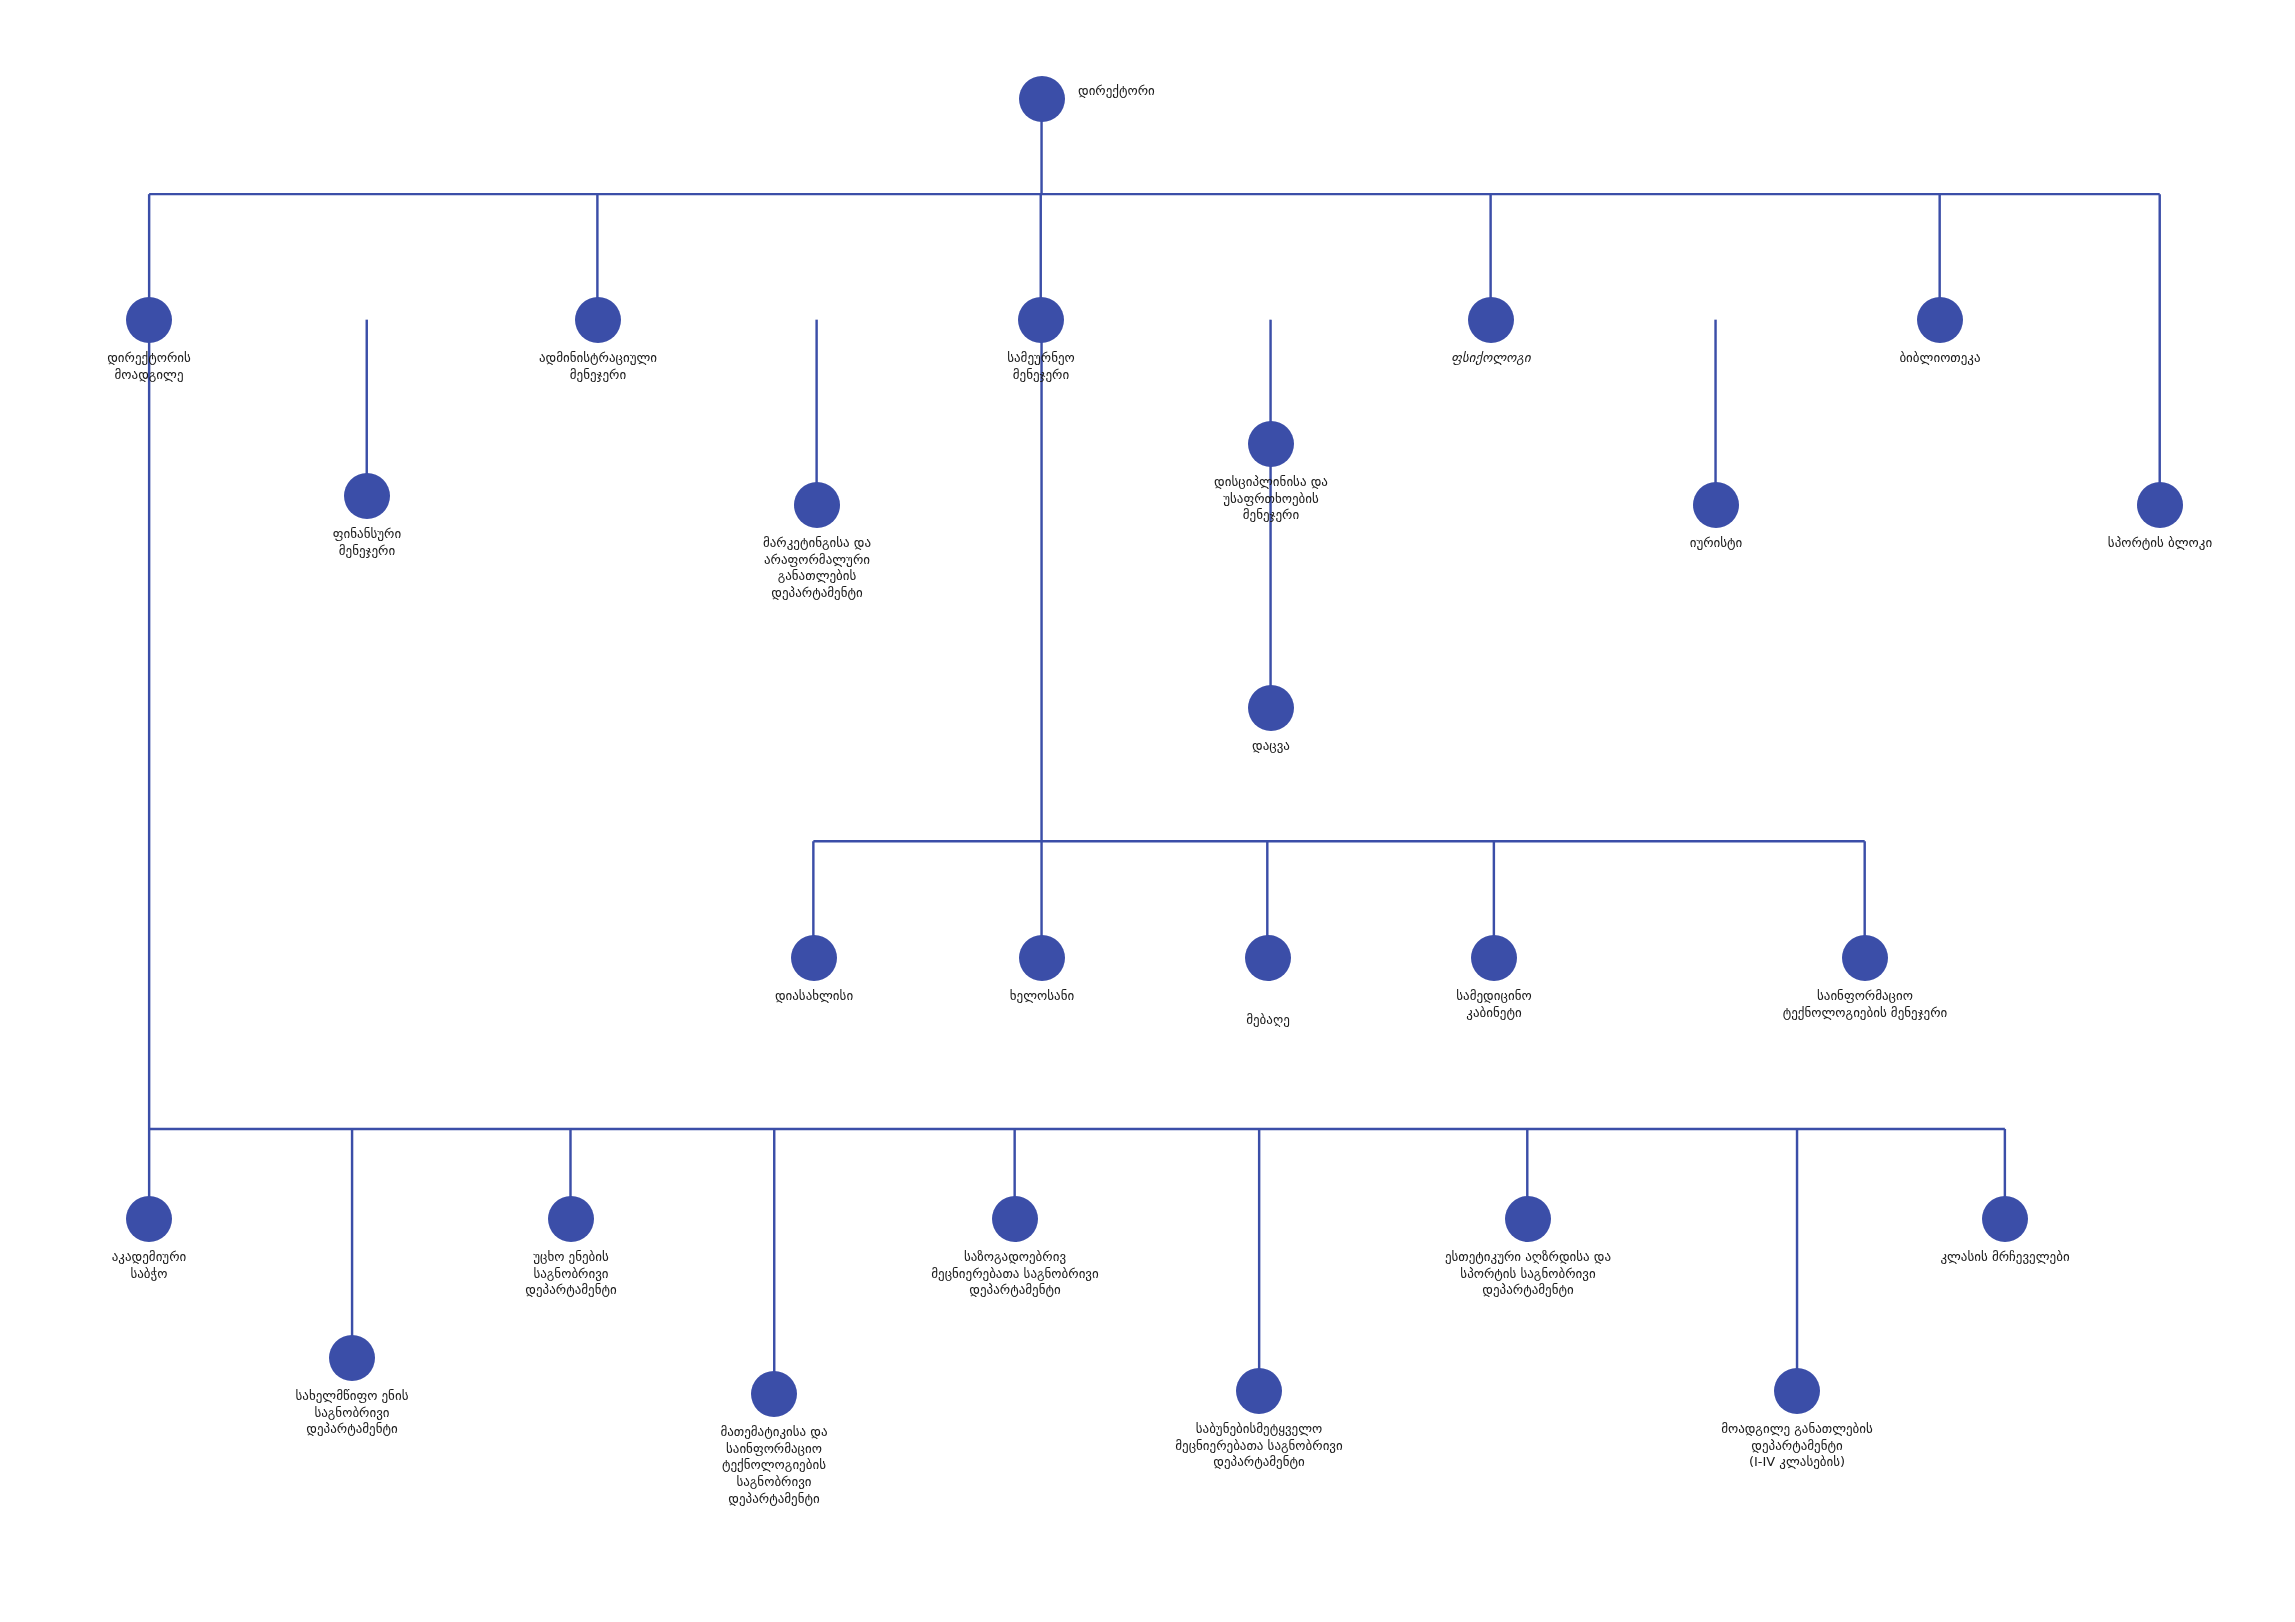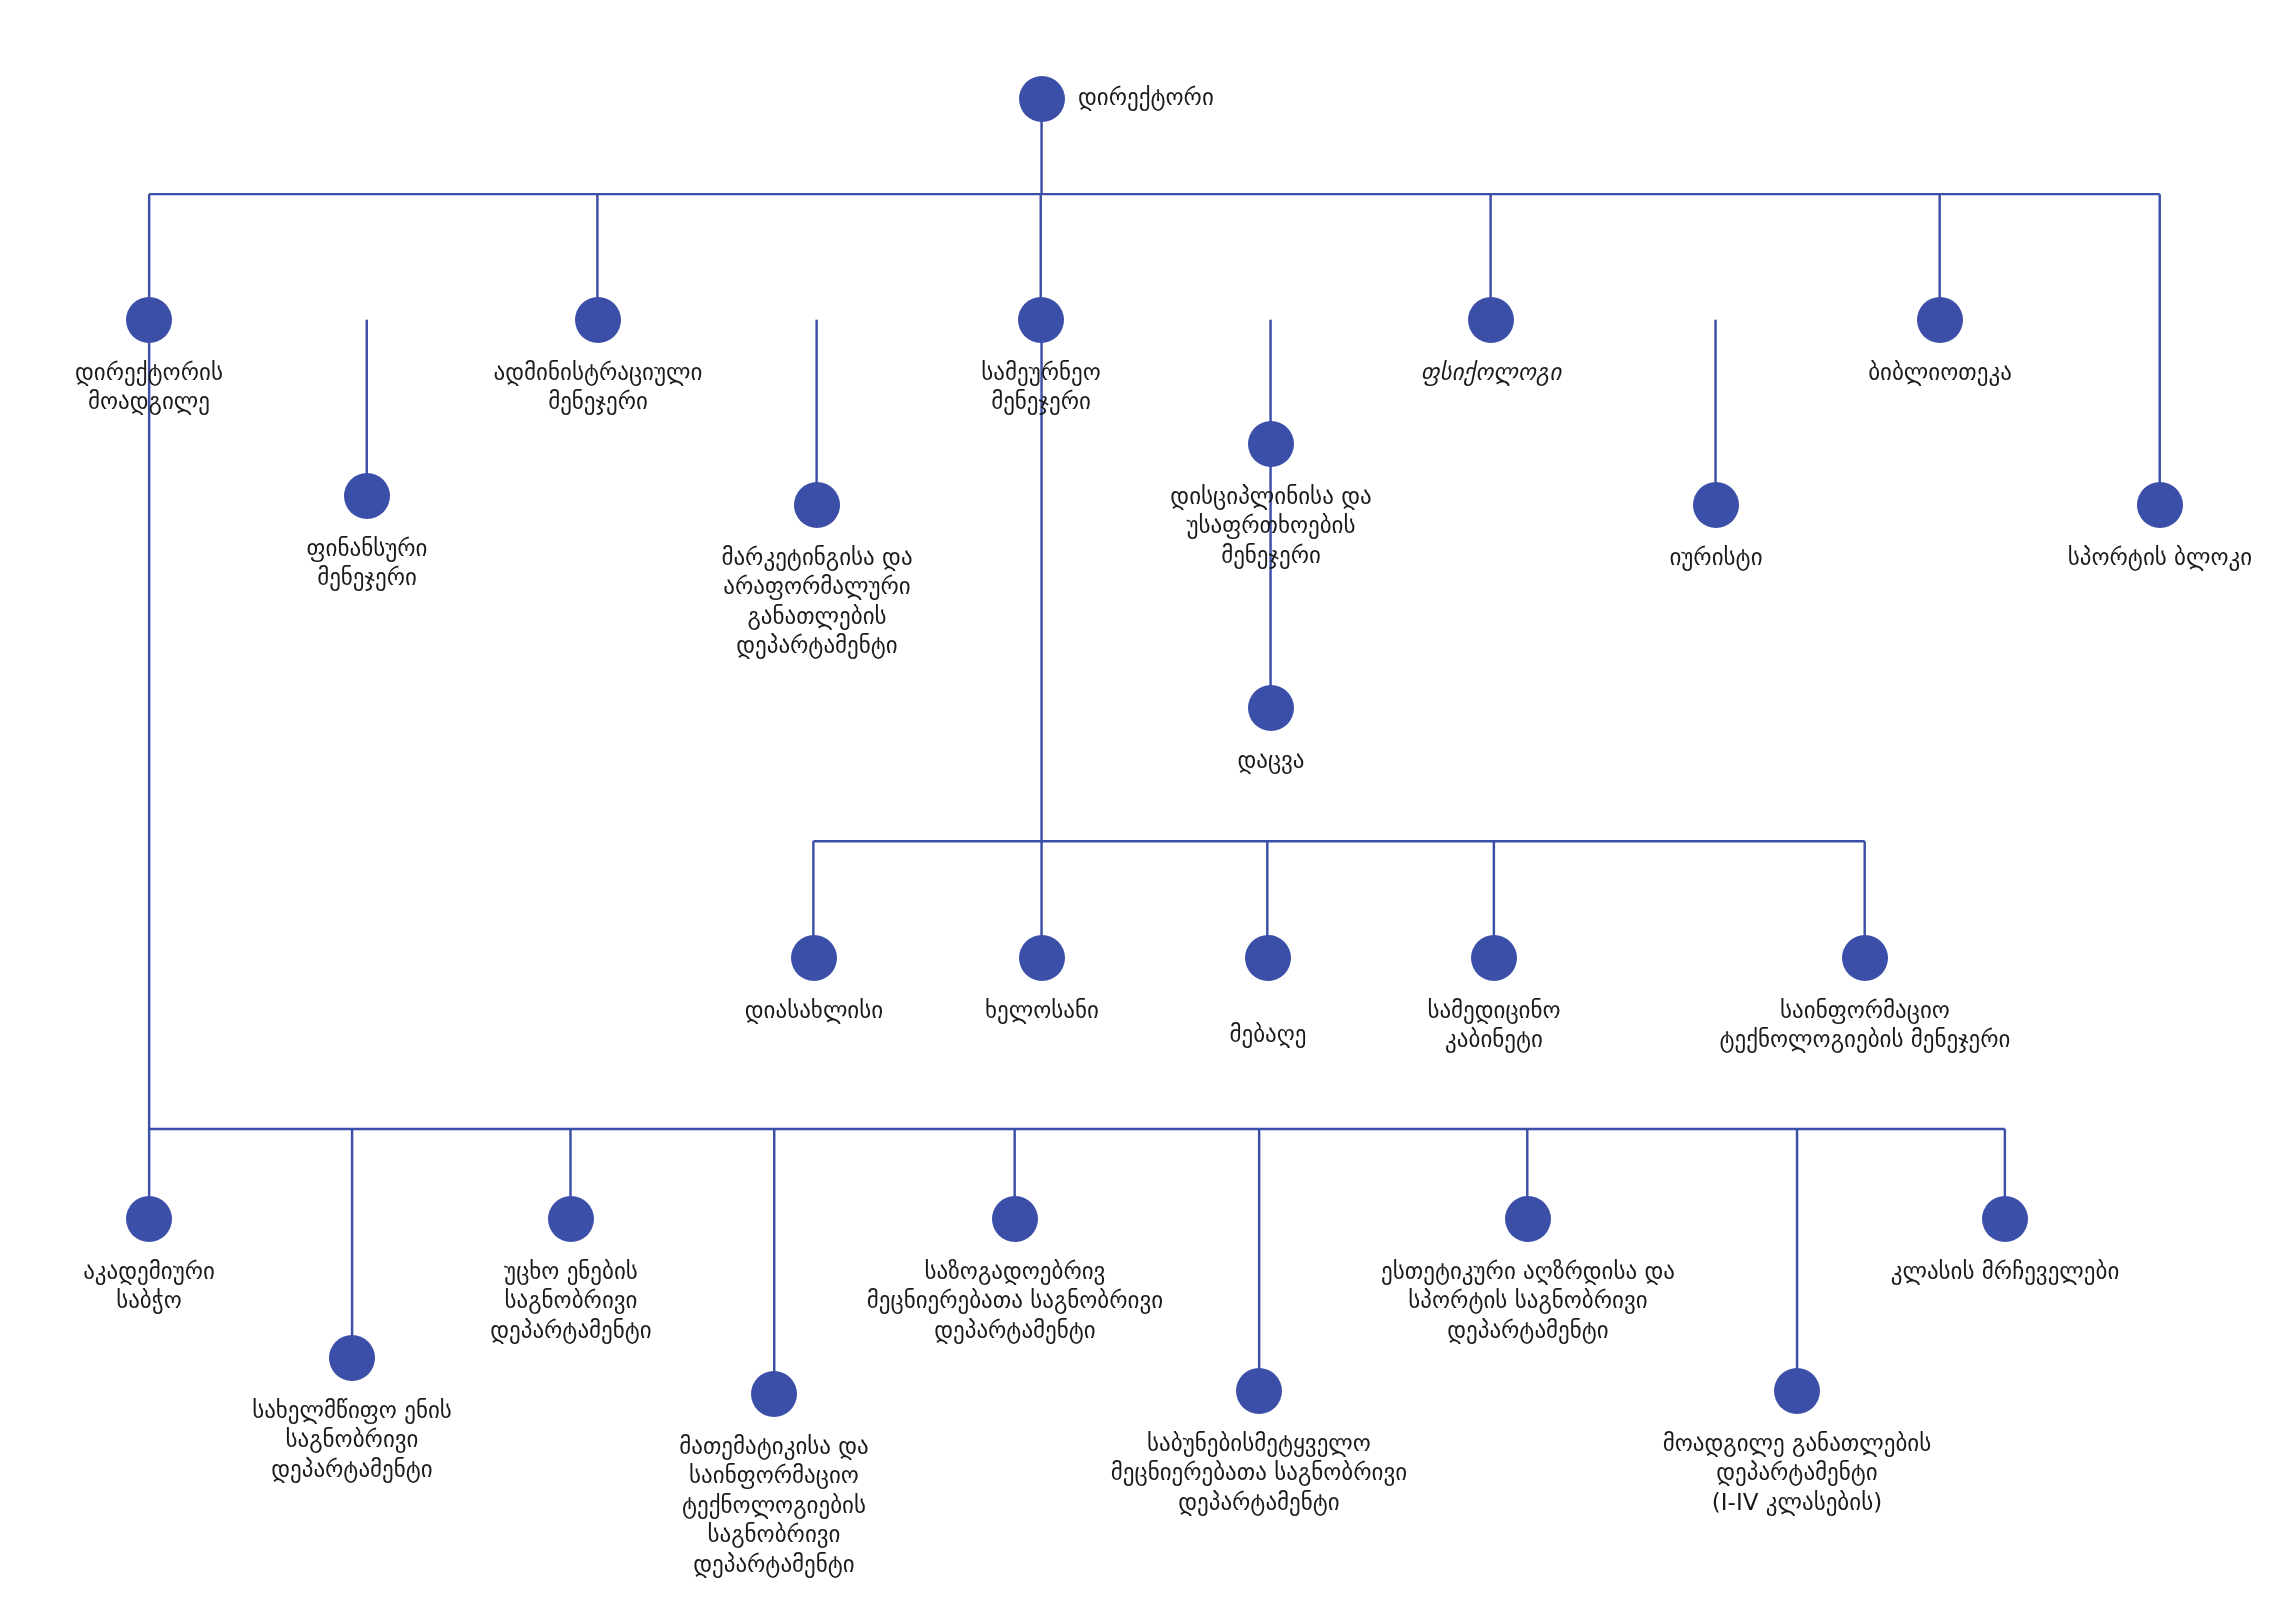--- a/index.html
+++ b/index.html
@@ -44,7 +44,7 @@
     transform: translateX(-50%);
     text-align: center;
     color: #1a1a1a;
-    font-size: 23px;
+    font-size: 13px;
     line-height: 1.28;
     white-space: pre-line;
     font-weight: 400;

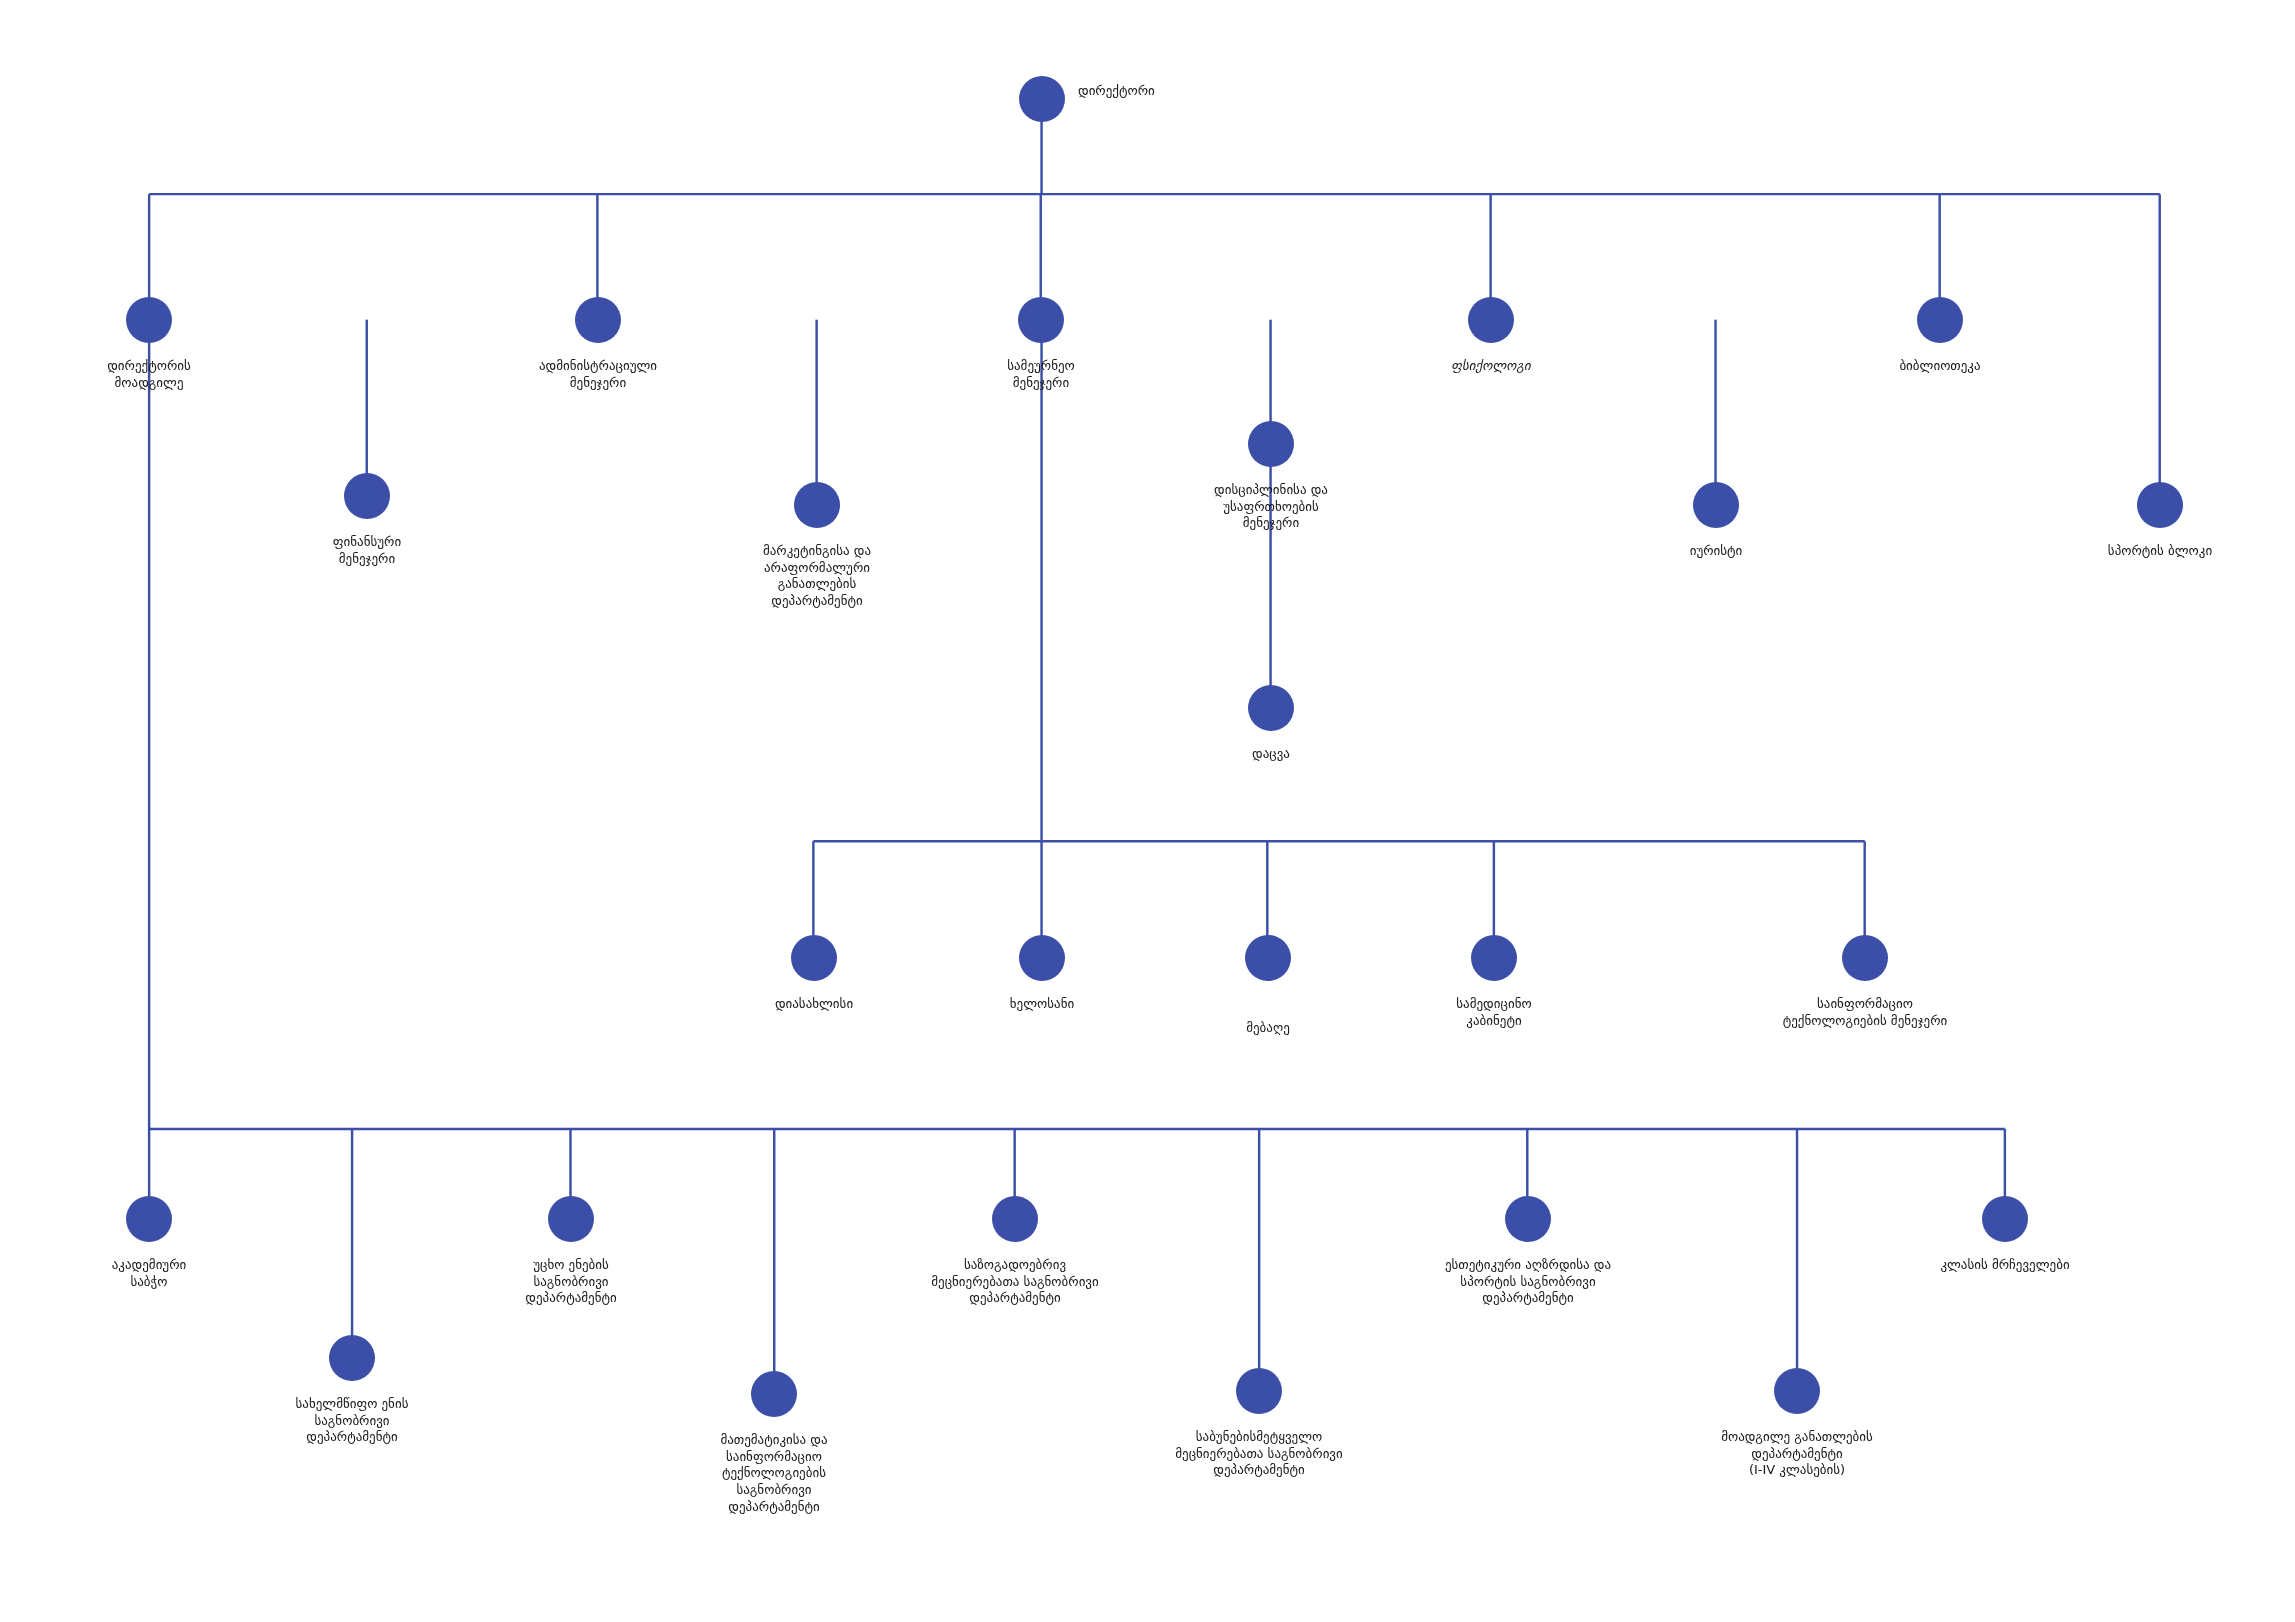--- a/index.html
+++ b/index.html
@@ -50,7 +50,7 @@
     font-weight: 400;
   }
   .node.below .label {
-    top: 38px;
+    top: 30px;
   }
   .node.right .label {
     left: 36px;

